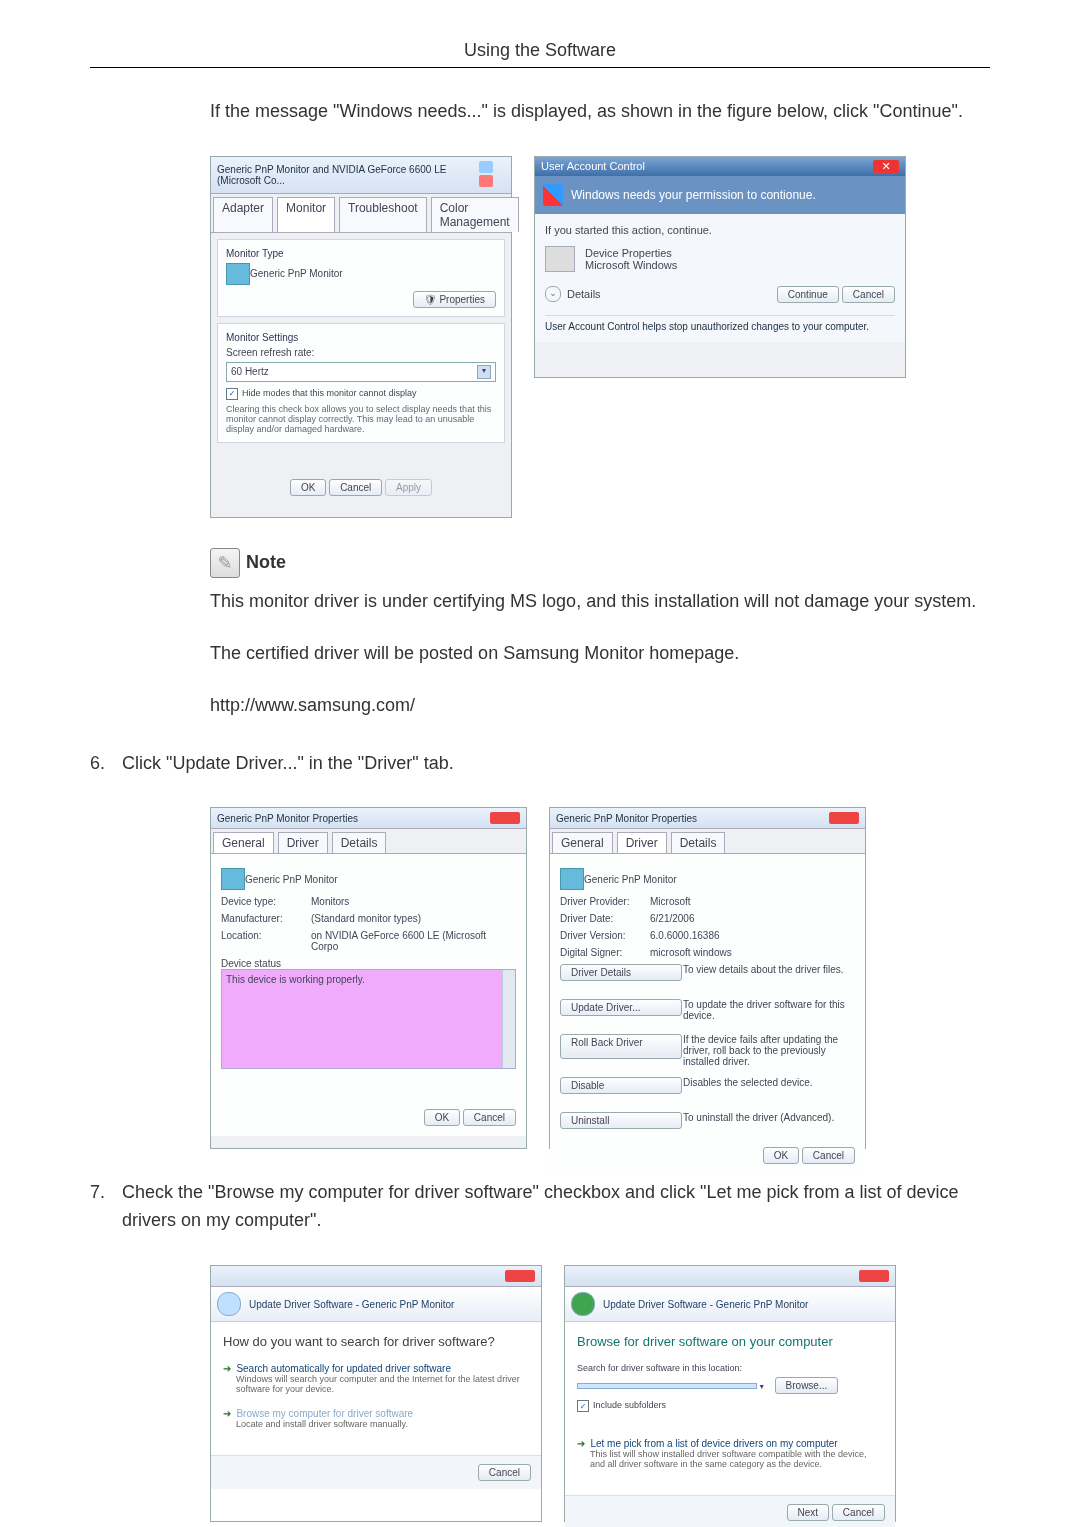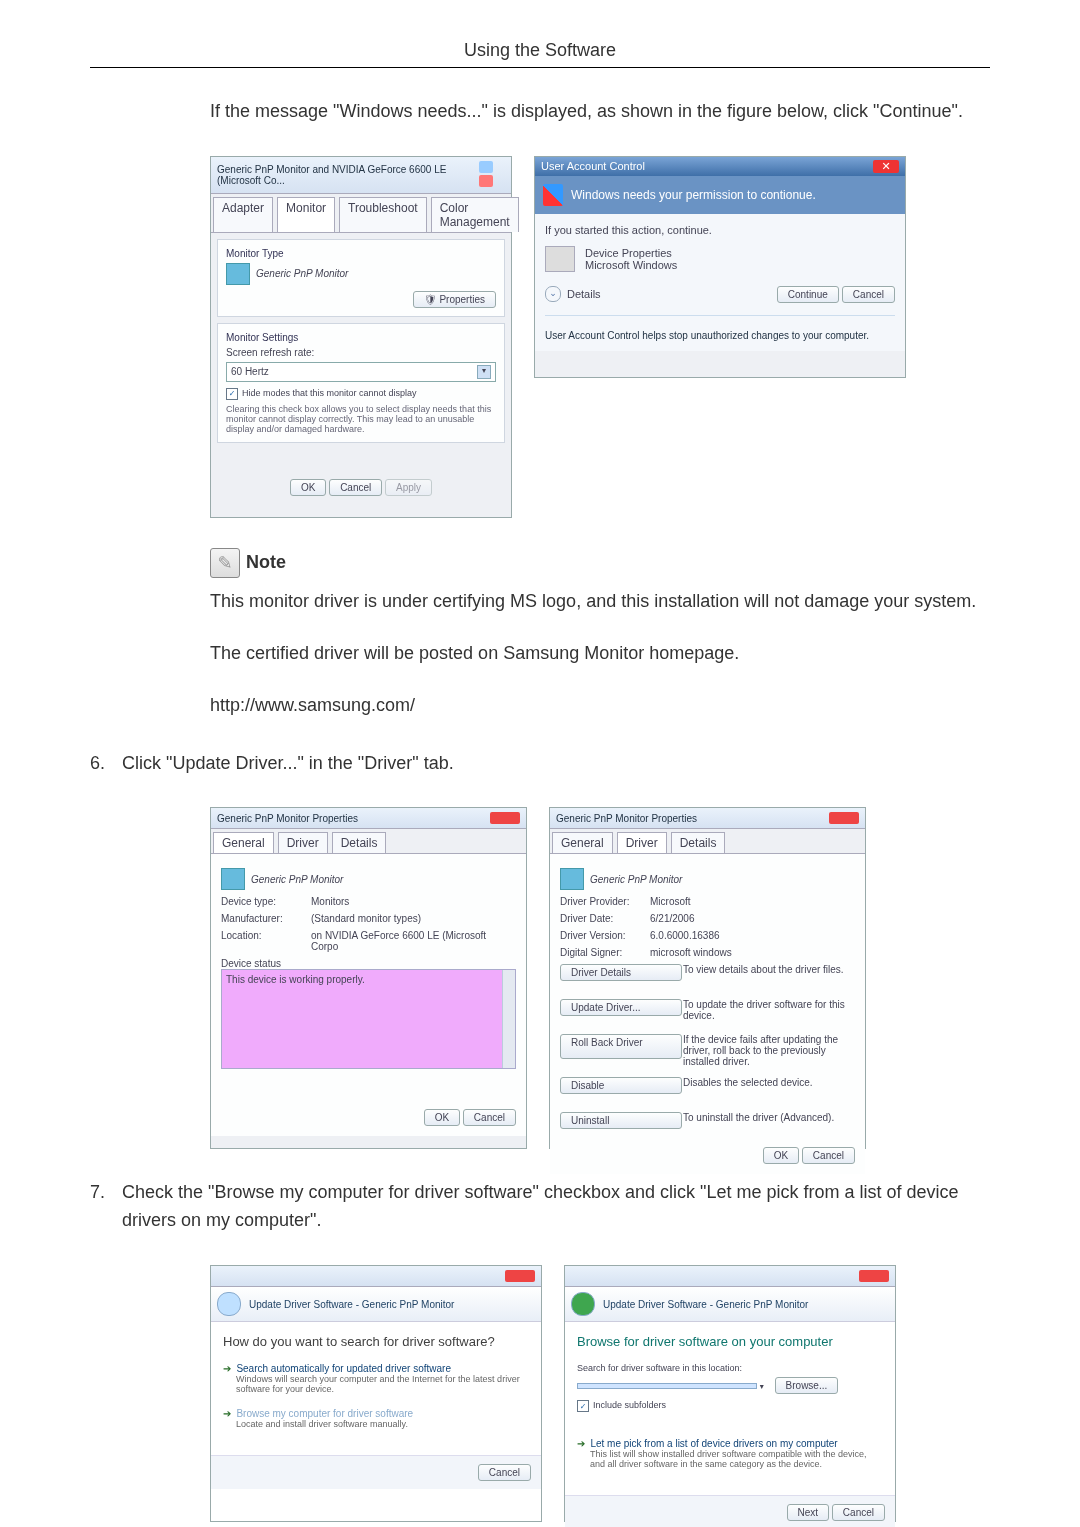--- a/index.html
+++ b/index.html
@@ -24,7 +24,7 @@
   .tab.active{background:#fff;}
   .panel{background:#fdfefe;margin:6px;border:1px solid #cfd6e0;padding:8px;}
   .panel .subhdr{color:#335;font-size:10px;margin-bottom:4px;}
-  .monline{display:flex;align-items:center;gap:6px;margin:4px 0;font-style:italic;}
+  .monline{display:flex;align-items:center;gap:0;margin:4px 0;}
   .monico{width:22px;height:20px;background:#6bd;border:1px solid #49a;}
   .btn{display:inline-block;border:1px solid #9aa;background:linear-gradient(#fdfefe,#e6ecf5);padding:2px 10px;font-size:10px;border-radius:3px;}
   .select{border:1px solid #8aa;background:#fff;padding:2px 4px;font-size:10px;display:flex;justify-content:space-between;align-items:center;}

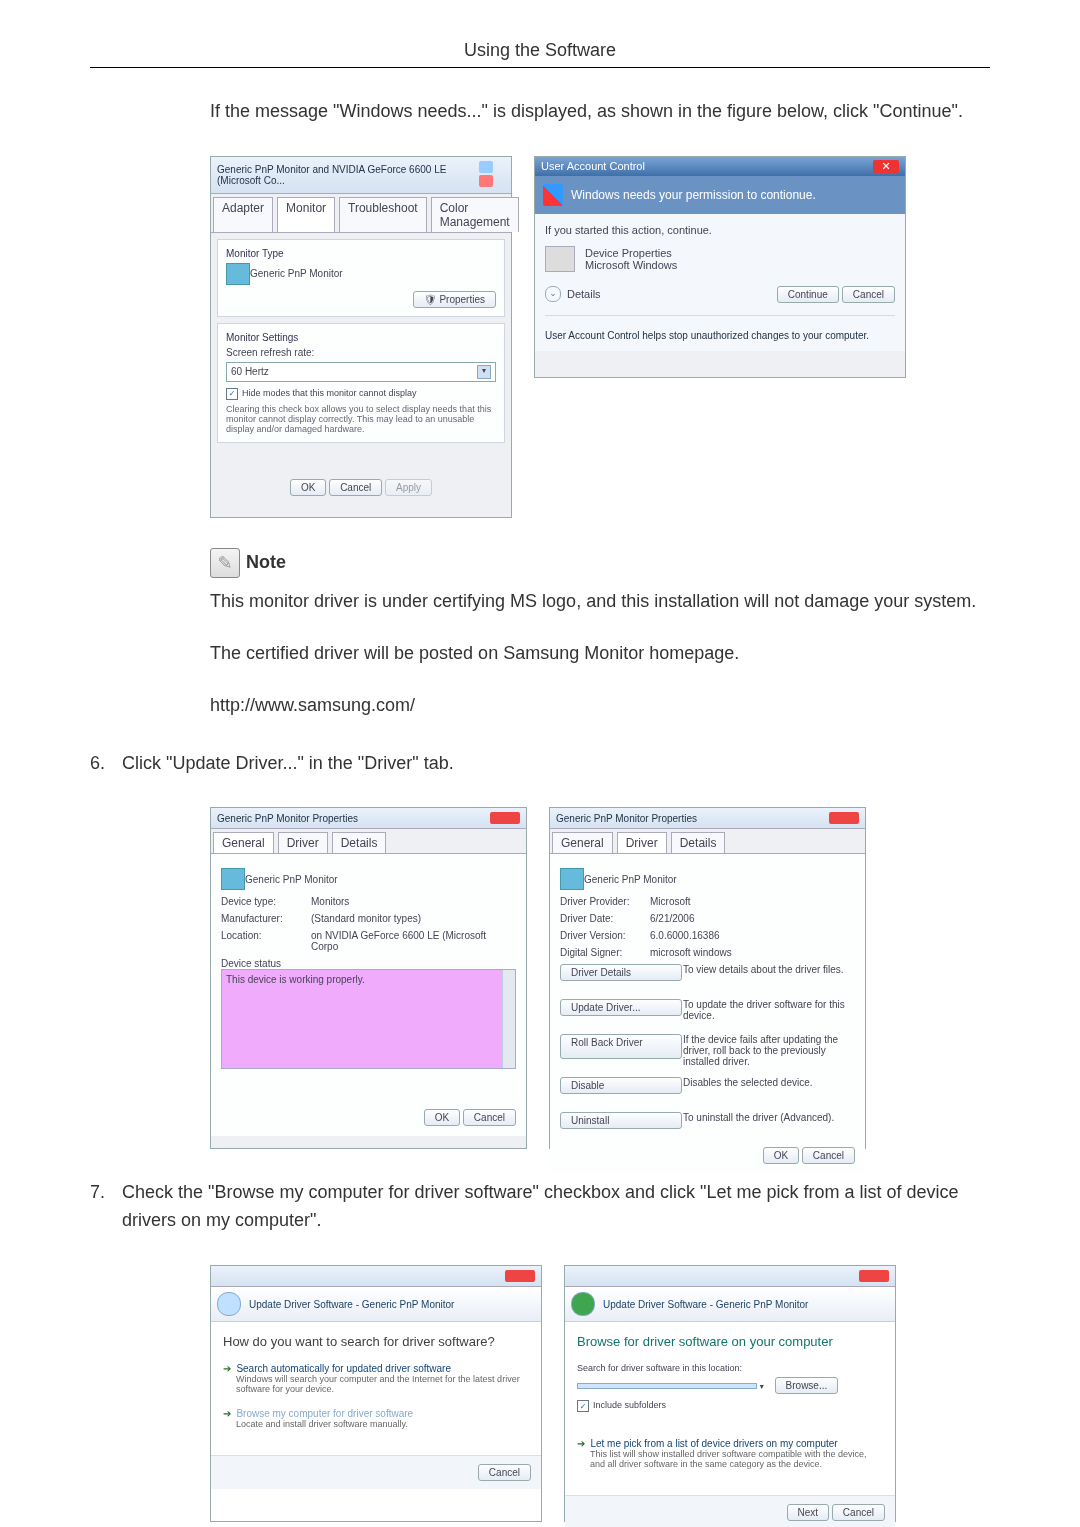--- a/index.html
+++ b/index.html
@@ -44,7 +44,7 @@
   .uac-det{display:flex;align-items:center;justify-content:space-between;margin-top:14px;}
   .uac-det .lbl{display:flex;align-items:center;gap:6px;}
   .uac-det .arrow{width:14px;height:14px;border:1px solid #9ab;border-radius:7px;text-align:center;line-height:12px;font-size:9px;color:#57a;}
-  .uac-foot{font-size:10px;color:#234;margin-top:12px;border-top:1px solid #cde;padding-top:14px;}
+  .uac-foot{font-size:10px;color:#234;margin-top:12px;border-top:1px solid #cde;padding-top:5px;}
 
   .fig2{width:315px;height:340px;}
   .kv{font-size:10px;display:grid;grid-template-columns:90px 1fr;row-gap:6px;margin:6px 0;}

